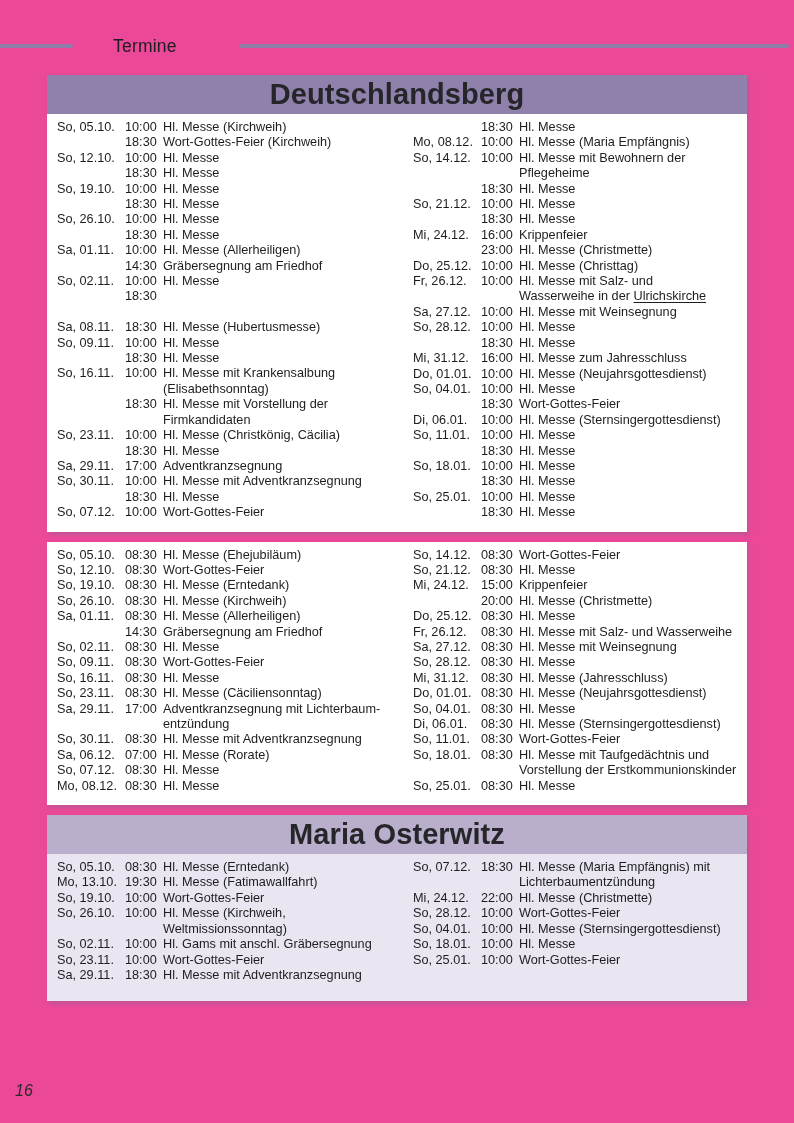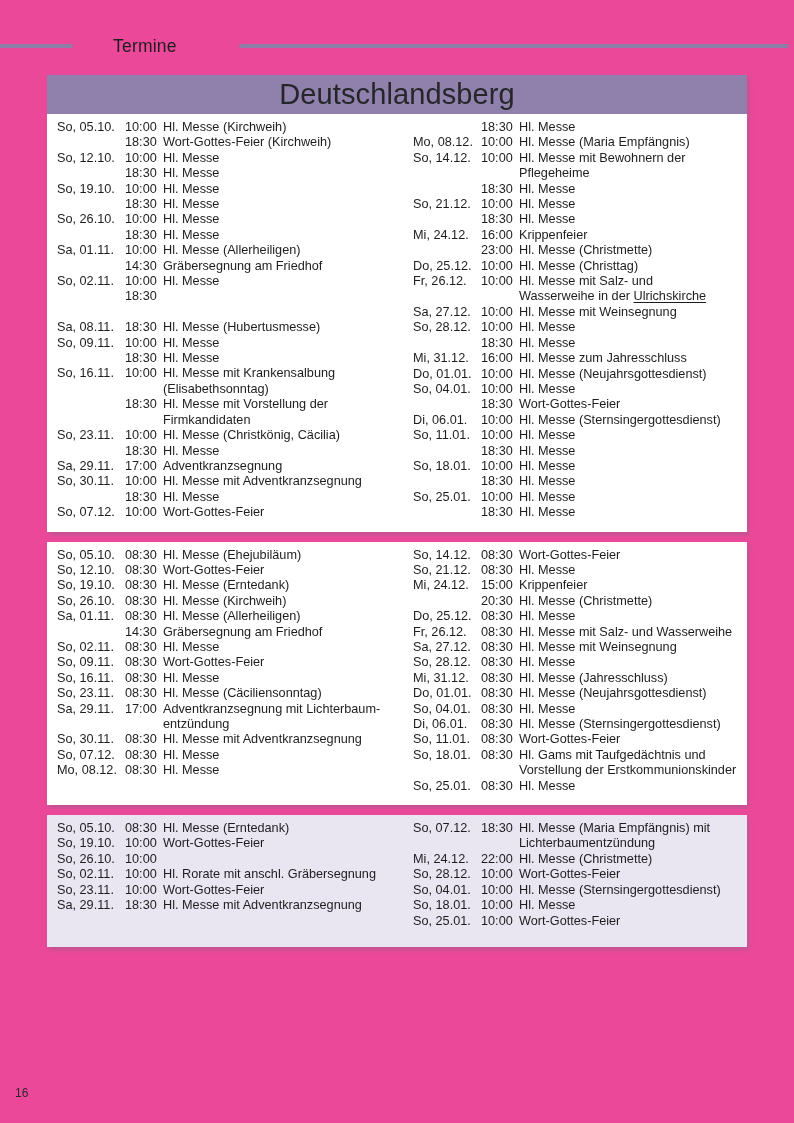--- a/index.html
+++ b/index.html
@@ -25,7 +25,7 @@
   .section { margin-bottom:10px; box-shadow:2px 3px 4px rgba(110,110,135,0.35); }
   .section-header {
     height:39px; display:flex; align-items:center; justify-content:center;
-    font-size:29px; font-weight:400; color:#26262a; letter-spacing:0.1px;
+    font-size:29px; font-weight:700; color:#26262a; letter-spacing:0.1px;
   }
   .section.purple      .section-header { background:#8f81ab; }
   .section.gray        .section-header { background:#bfbfbf; }

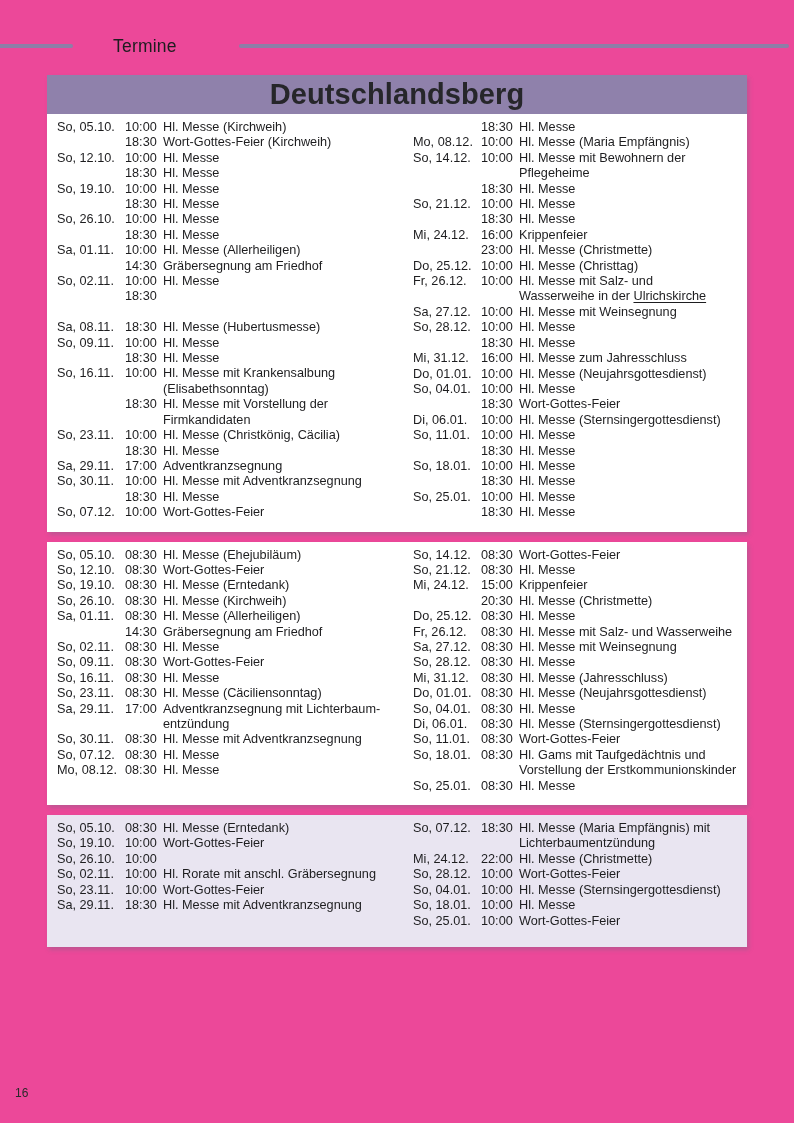--- a/index.html
+++ b/index.html
@@ -401,7 +401,7 @@
             </div>
             <div class="row">
               <span class="date-cell"></span>
-              <span class="time-cell">20:30</span>
+              <span class="time-cell">20:00</span>
               <span class="event-cell">Hl. Messe (Christmette)</span>
             </div>
             <div class="row">

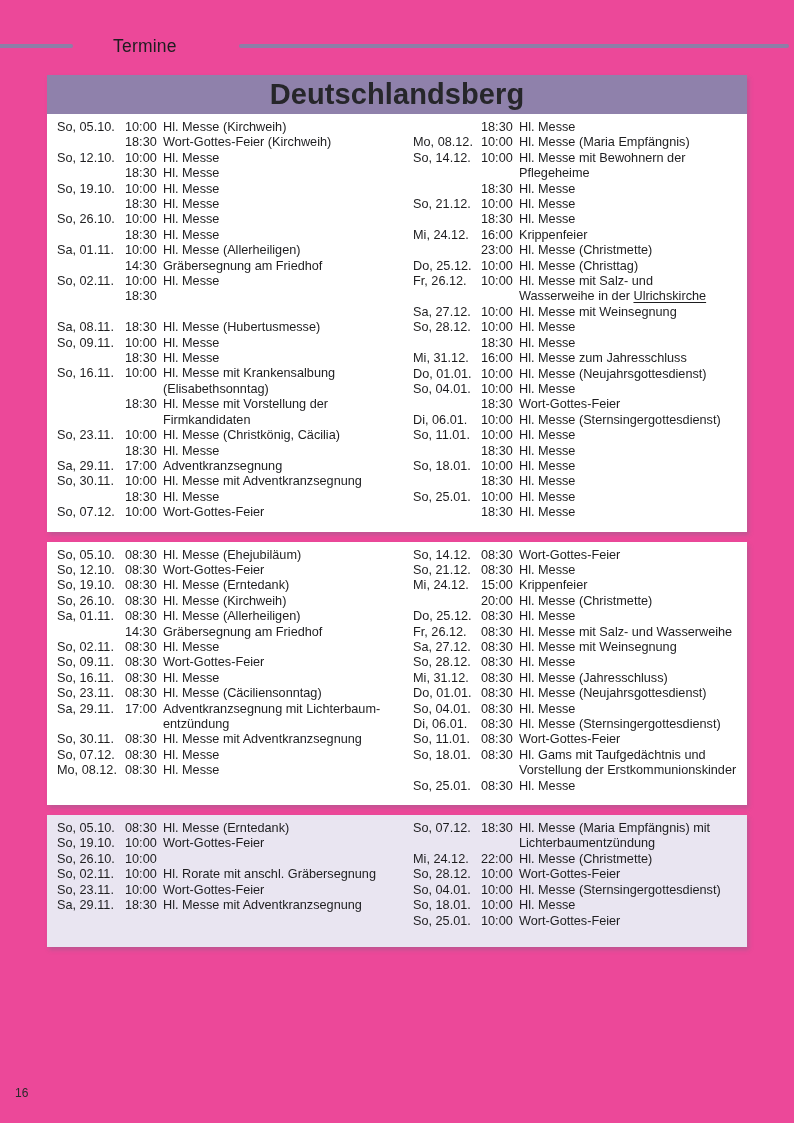--- a/index.html
+++ b/index.html
@@ -373,6 +373,11 @@
               <span class="event-cell">Hl. Messe mit Adventkranzsegnung</span>
             </div>
             <div class="row">
+              <span class="date-cell">Sa, 06.12.</span>
+              <span class="time-cell">07:00</span>
+              <span class="event-cell">Hl. Messe (Rorate)</span>
+            </div>
+            <div class="row">
               <span class="date-cell">So, 07.12.</span>
               <span class="time-cell">08:30</span>
               <span class="event-cell">Hl. Messe</span>

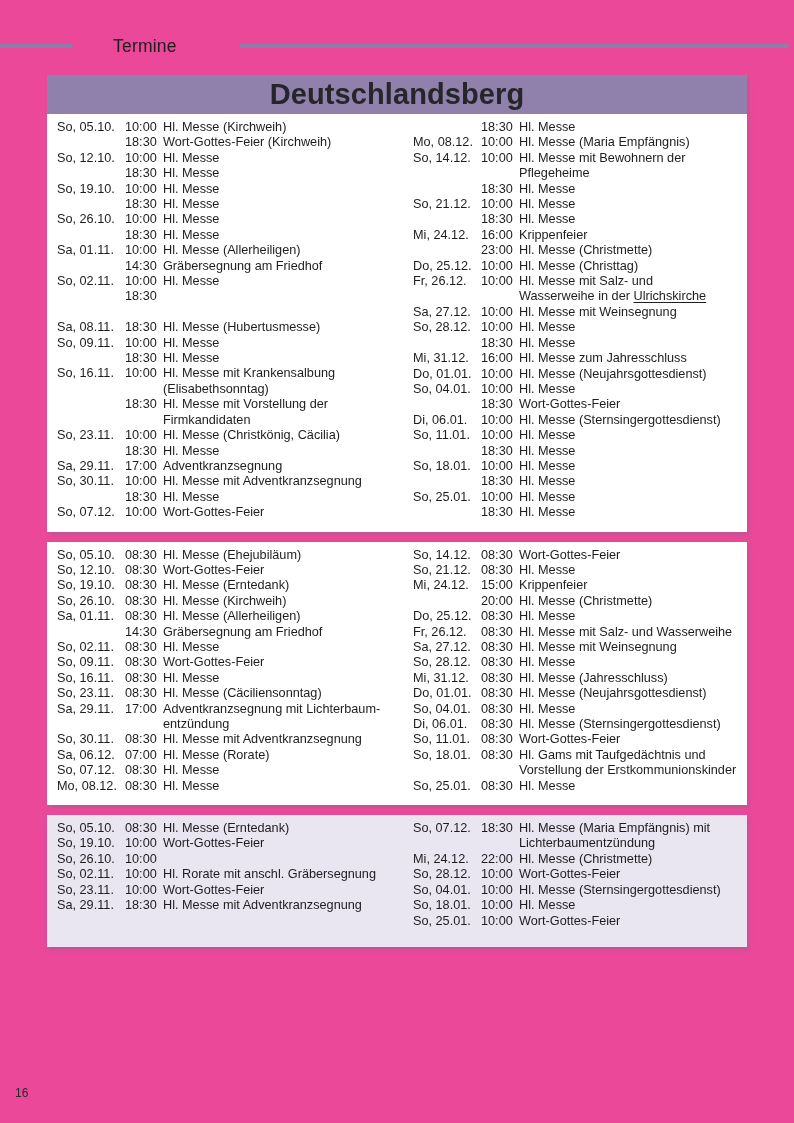--- a/index.html
+++ b/index.html
@@ -457,7 +457,7 @@
             <div class="row">
               <span class="date-cell">So, 18.01.</span>
               <span class="time-cell">08:30</span>
-              <span class="event-cell">Hl. Gams mit Taufgedächtnis und
+              <span class="event-cell">Hl. Messe mit Taufgedächtnis und
 Vorstellung der Erstkommunionskinder</span>
             </div>
             <div class="row">

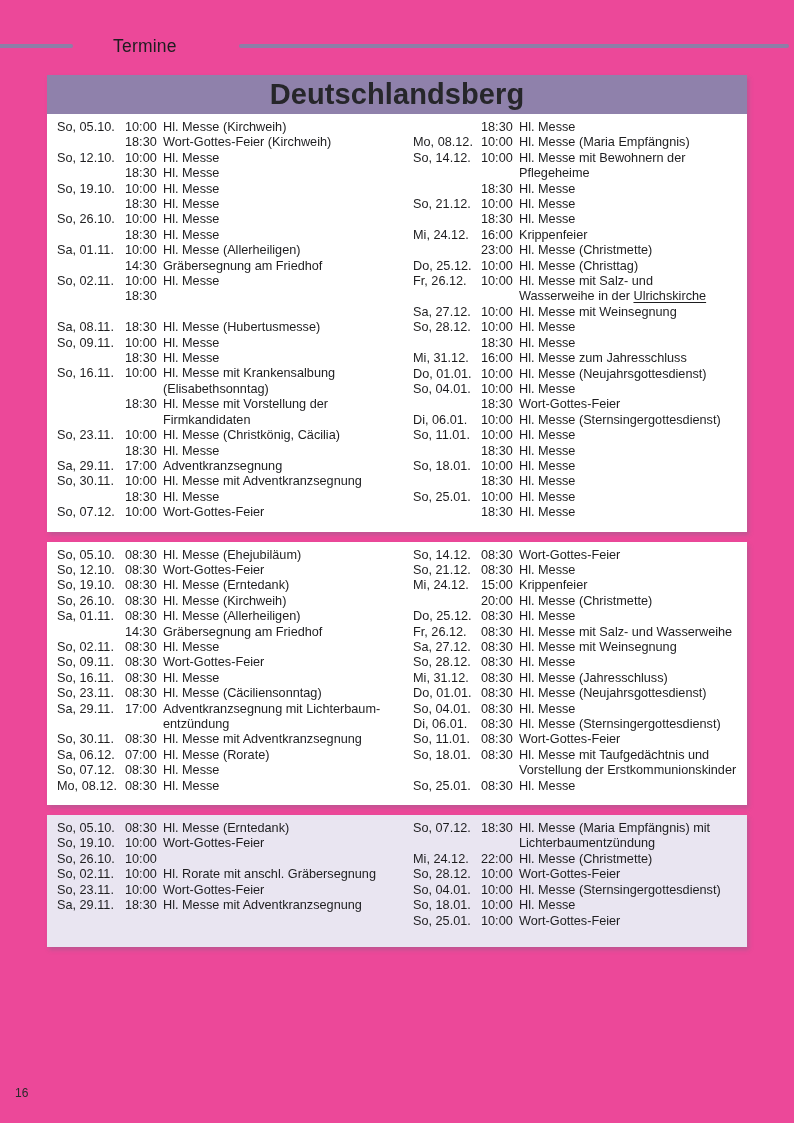--- a/index.html
+++ b/index.html
@@ -469,6 +469,7 @@
         </div>
       </section>
       <section class="section lightpurple">
+        <div class="section-header">Maria Osterwitz</div>
         <div class="section-body">
           <div class="col">
             <div class="row">

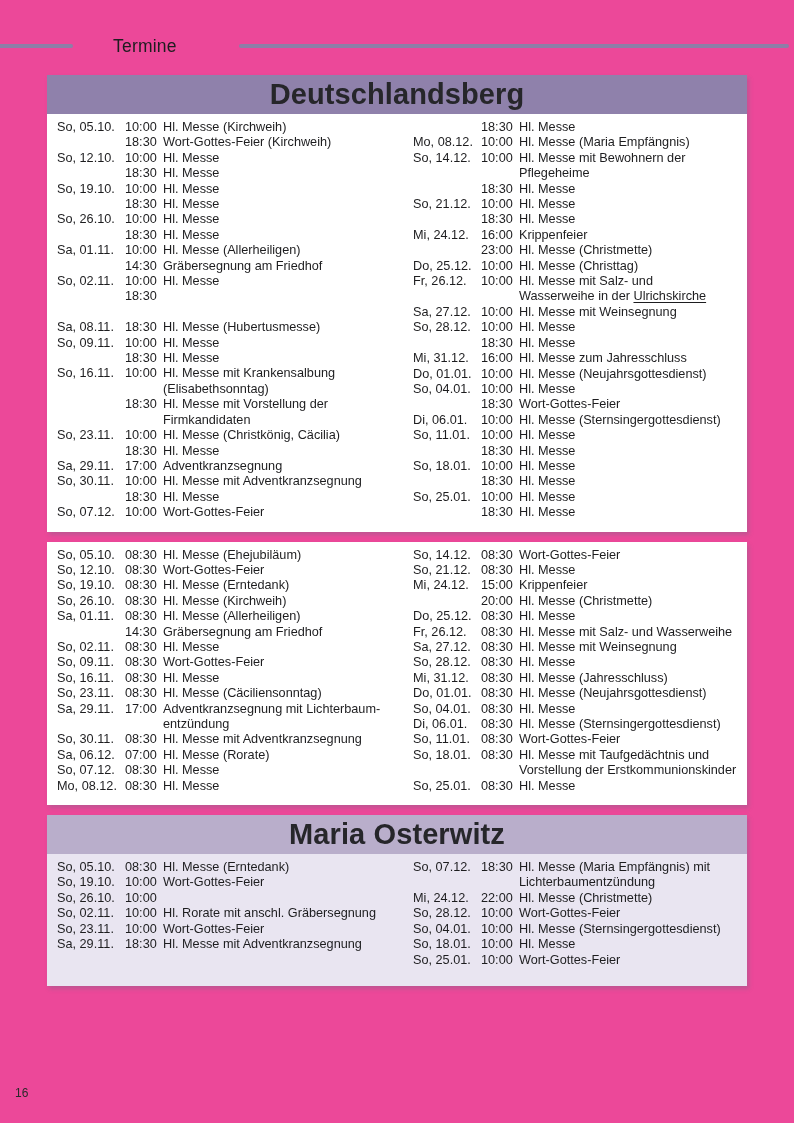--- a/index.html
+++ b/index.html
@@ -478,6 +478,11 @@
               <span class="event-cell">Hl. Messe (Erntedank)</span>
             </div>
             <div class="row">
+              <span class="date-cell">Mo, 13.10.</span>
+              <span class="time-cell">19:30</span>
+              <span class="event-cell">Hl. Messe (Fatimawallfahrt)</span>
+            </div>
+            <div class="row">
               <span class="date-cell">So, 19.10.</span>
               <span class="time-cell">10:00</span>
               <span class="event-cell">Wort-Gottes-Feier</span>

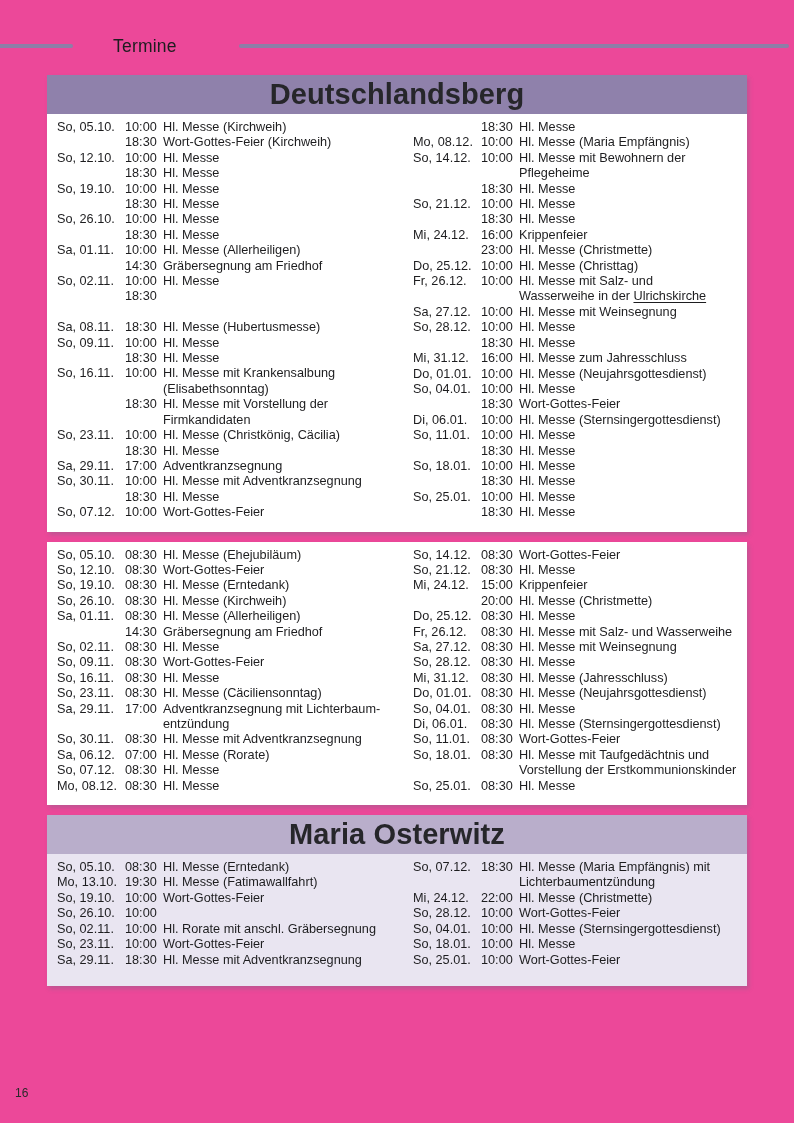--- a/index.html
+++ b/index.html
@@ -490,6 +490,8 @@
             <div class="row">
               <span class="date-cell">So, 26.10.</span>
               <span class="time-cell">10:00</span>
+              <span class="event-cell">Hl. Messe (Kirchweih,
+Weltmissionssonntag)</span>
             </div>
             <div class="row">
               <span class="date-cell">So, 02.11.</span>

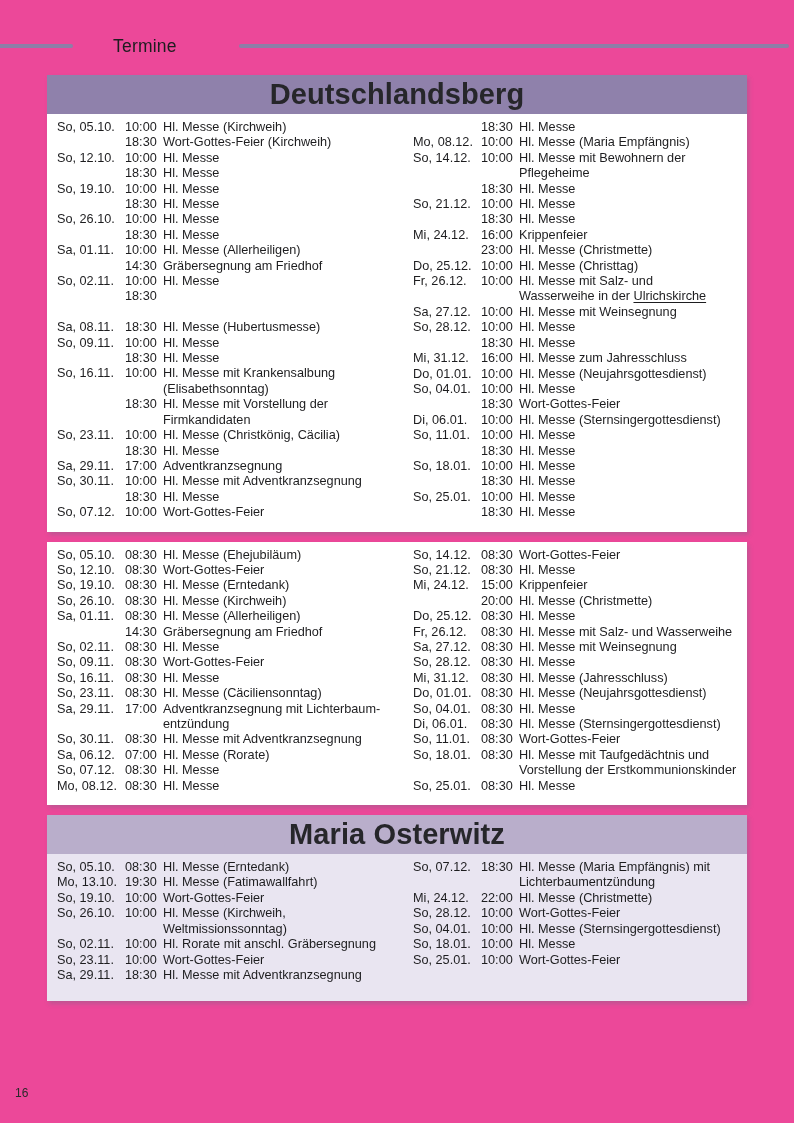--- a/index.html
+++ b/index.html
@@ -496,7 +496,7 @@
             <div class="row">
               <span class="date-cell">So, 02.11.</span>
               <span class="time-cell">10:00</span>
-              <span class="event-cell">Hl. Rorate mit anschl. Gräbersegnung</span>
+              <span class="event-cell">Hl. Gams mit anschl. Gräbersegnung</span>
             </div>
             <div class="row">
               <span class="date-cell">So, 23.11.</span>

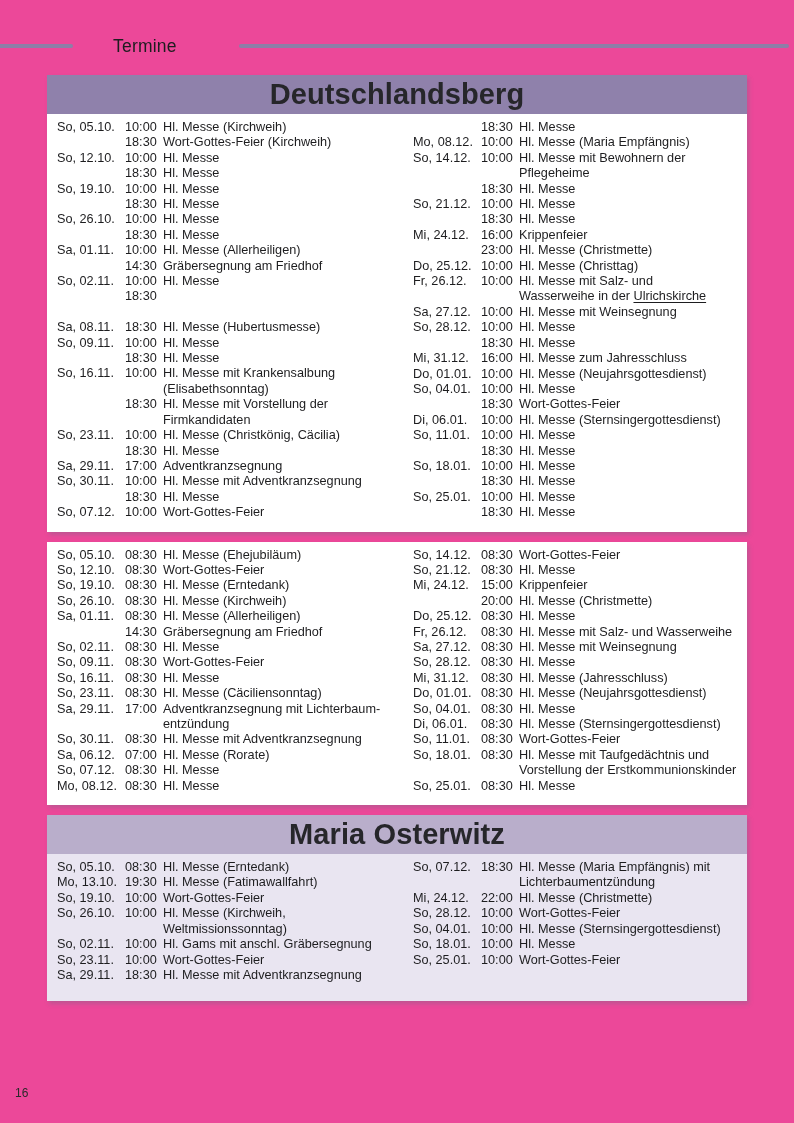--- a/index.html
+++ b/index.html
@@ -47,7 +47,7 @@
   .event-cell { white-space:pre-line; }
   .event-cell u { text-underline-offset:2px; }
 
-  .page-number { position:absolute; left:15px; bottom:23px; font-size:12px; color:#2a2a2a; }
+  .page-number { position:absolute; left:15px; bottom:23px; font-size:16px; color:#2a2a2a;font-style:italic; }
 </style>
 </head>
 <body>

